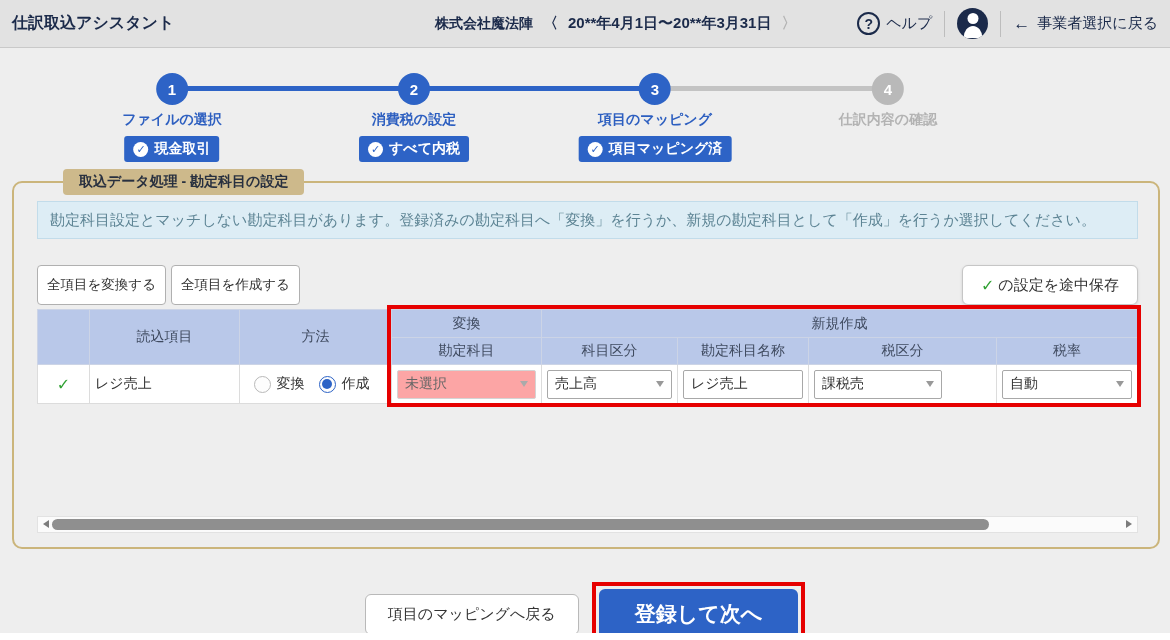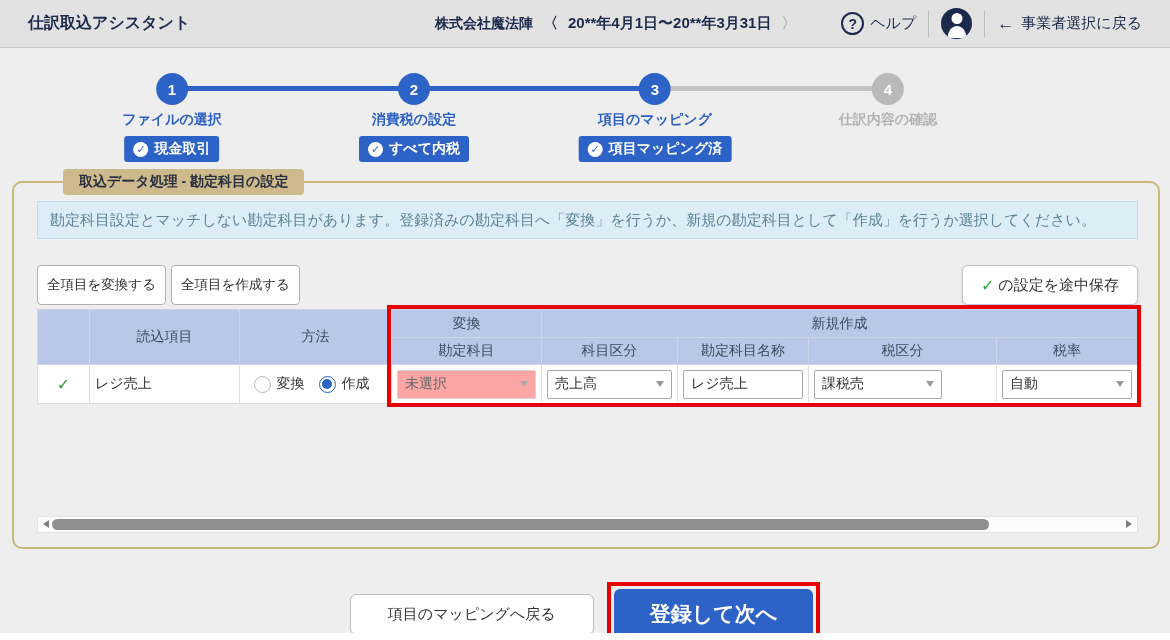--- a/index.html
+++ b/index.html
@@ -11,7 +11,7 @@
   
   .topbar {
     height:48px; background:#e2e2e2; border-bottom:1px solid #c9c9c9;
-    display:flex; align-items:center; padding:0 28px;
+    display:flex; align-items:center; padding:0 12px;
   }
   .app-title { font-size:16px; font-weight:bold; color:#1b2a4a; }
   .topbar-center {

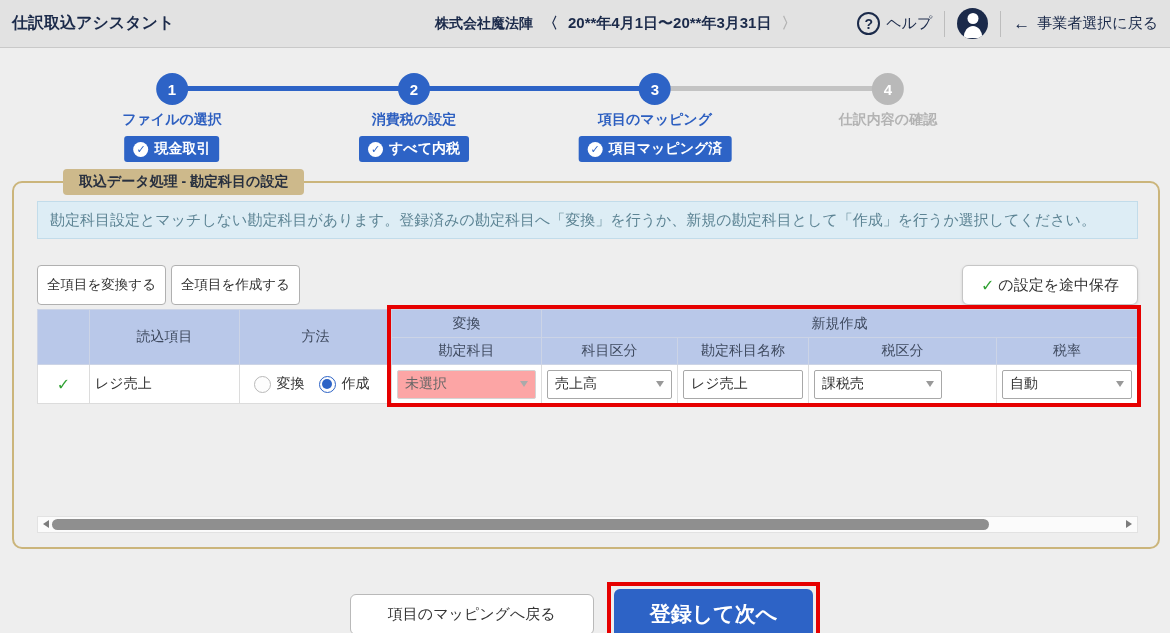--- a/index.html
+++ b/index.html
@@ -127,7 +127,7 @@
   
   .actions { margin-top:33px; display:flex; align-items:center; justify-content:center; gap:13px; }
   .back-btn {
-    background:#fff; border:1px solid #b9b9b9; border-radius:6px; padding:10px 37px;
+    background:#fff; border:1px solid #b9b9b9; border-radius:6px; padding:10px 22px;
     font-size:15px; color:#333; cursor:pointer; font-family:inherit;
   }
   .red-wrap { border:4px solid #e60000; padding:3px; display:inline-flex; }

